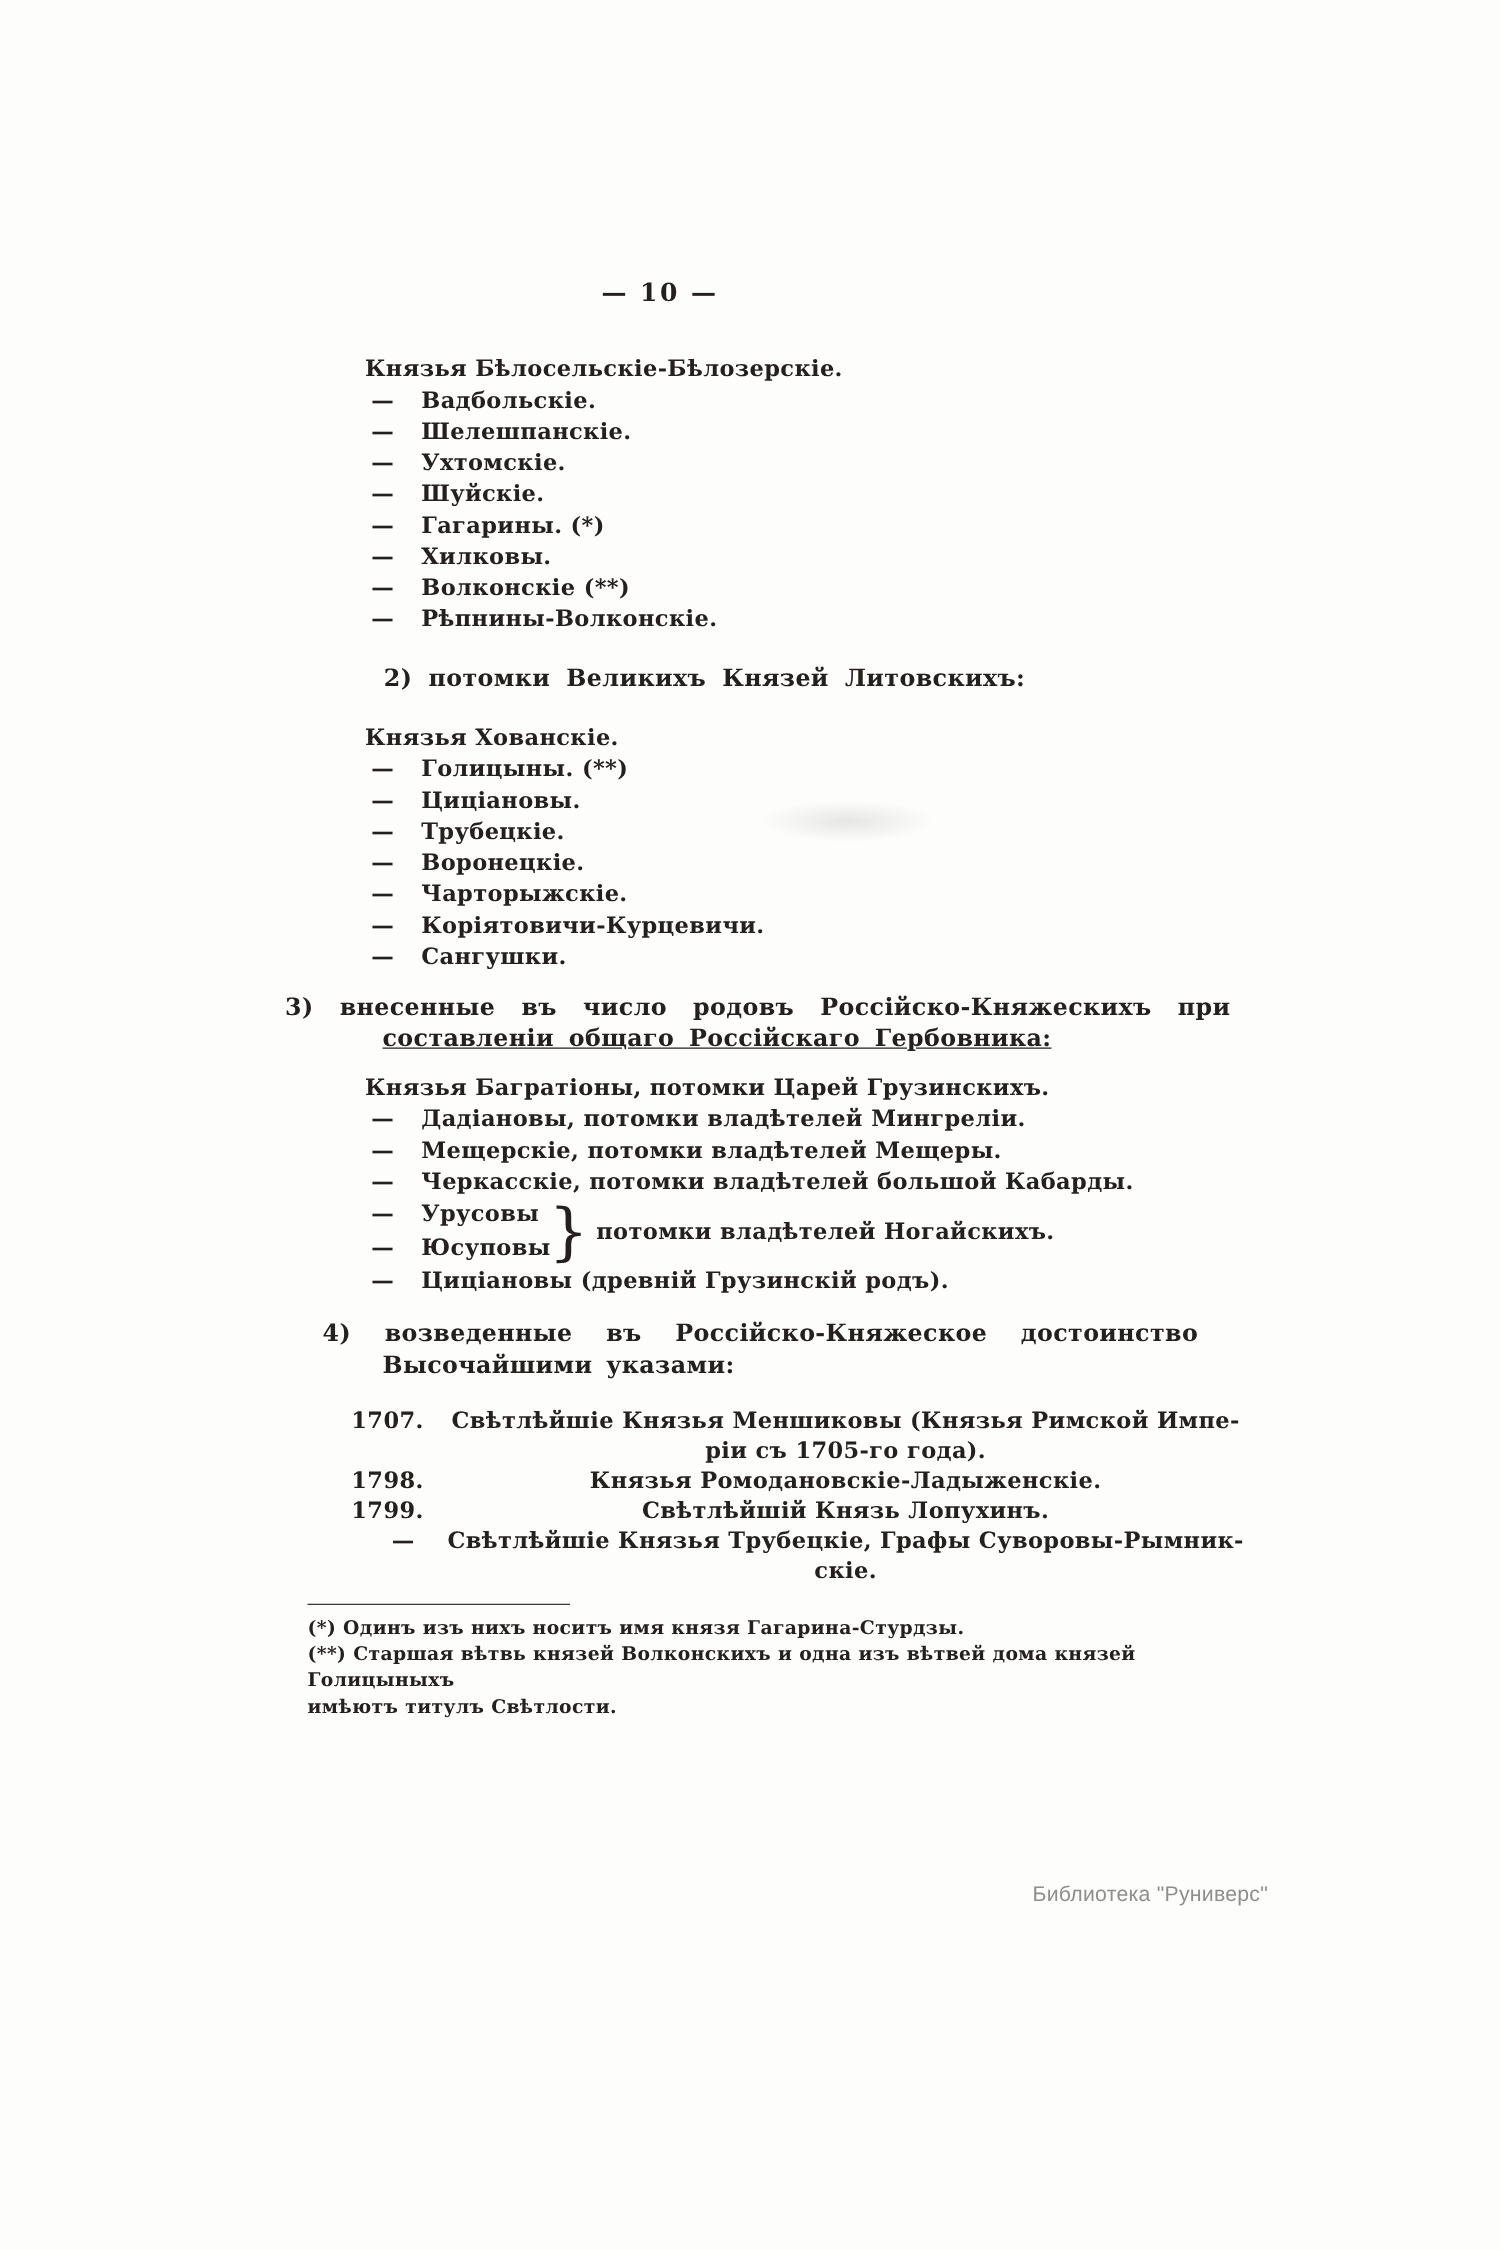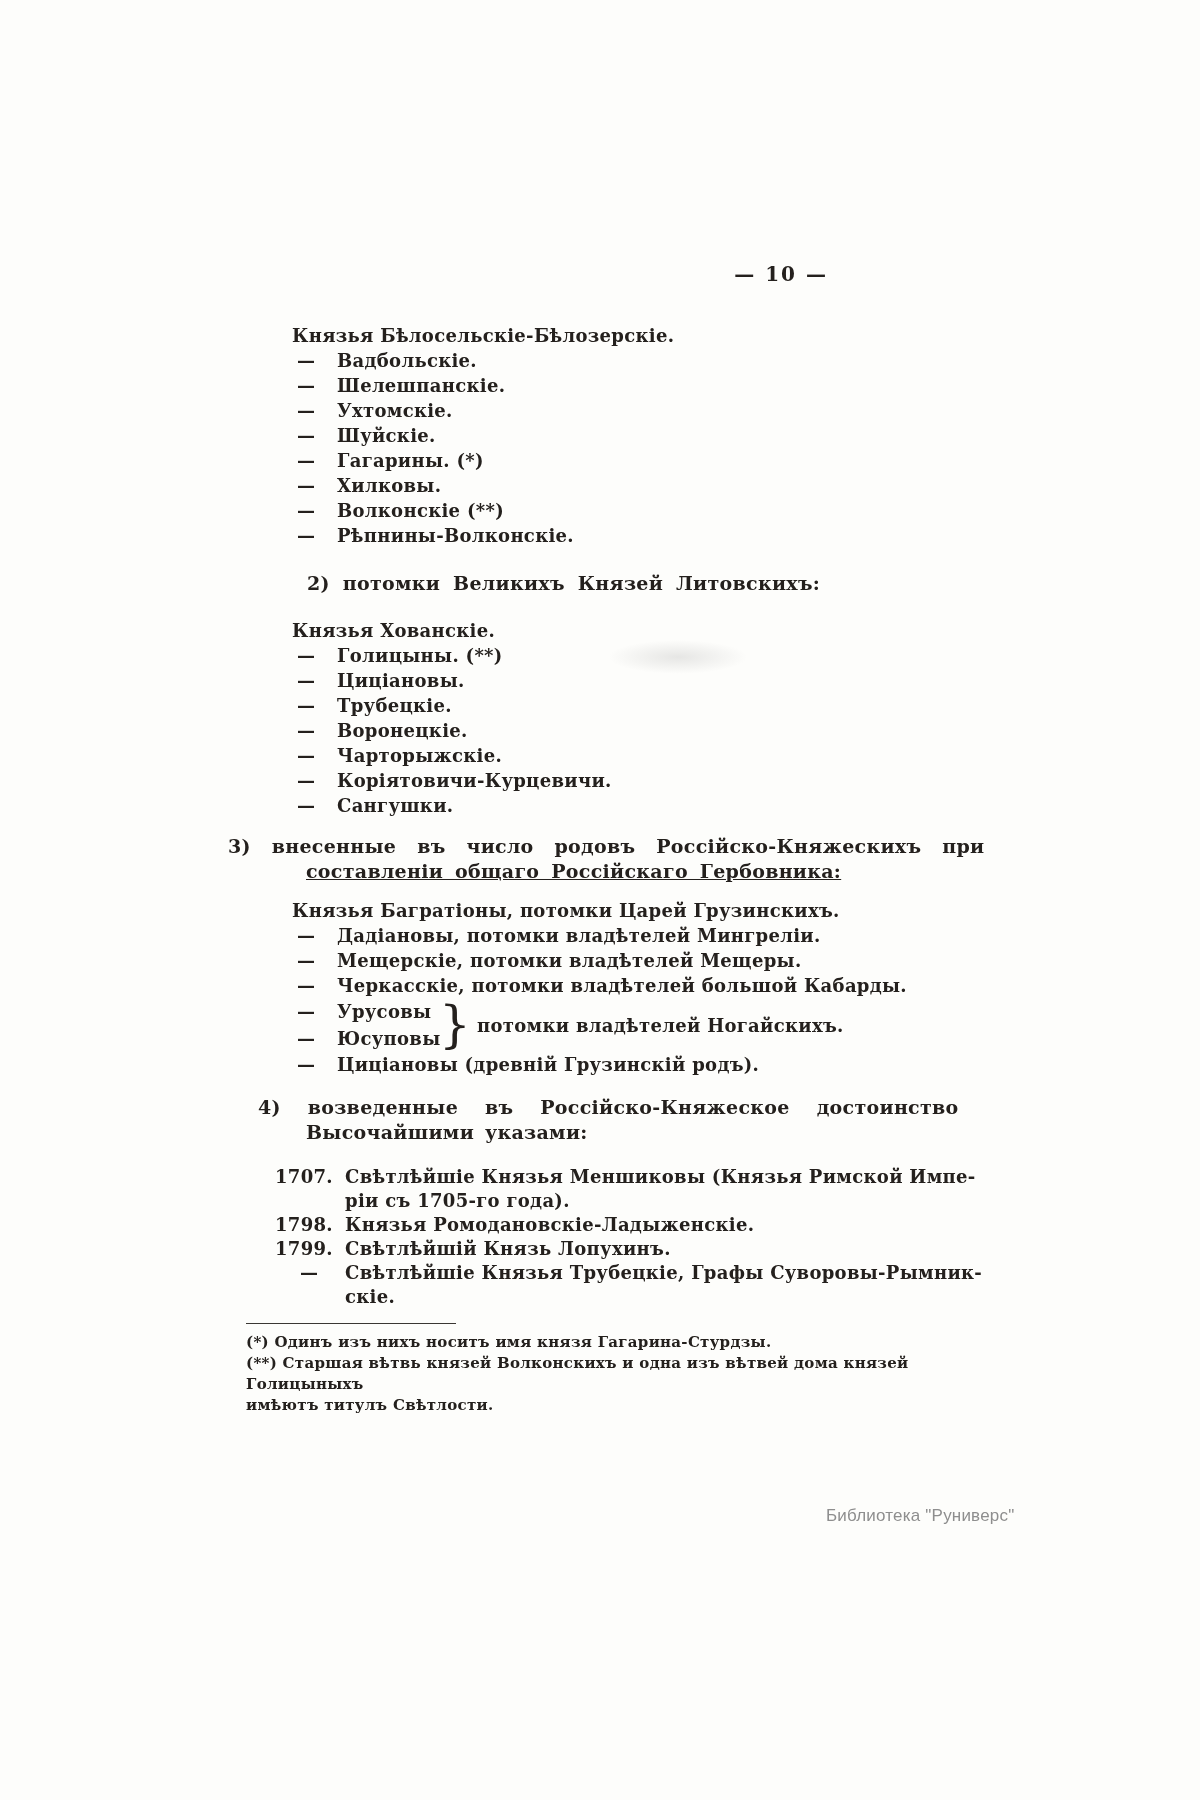--- a/index.html
+++ b/index.html
@@ -28,7 +28,7 @@
     font-size:18px; line-height:25px; letter-spacing:0.3px;
   }
 
-  .page-num { width:600px; text-align:right; font-size:20px; letter-spacing:2px;margin-top:40px; }
+  .page-num { width:600px; text-align:center; font-size:20px; letter-spacing:2px; }
 
   .name-list .lead { margin-left:64px; }
   .name-list .item { margin-left:69px; display:flex; }

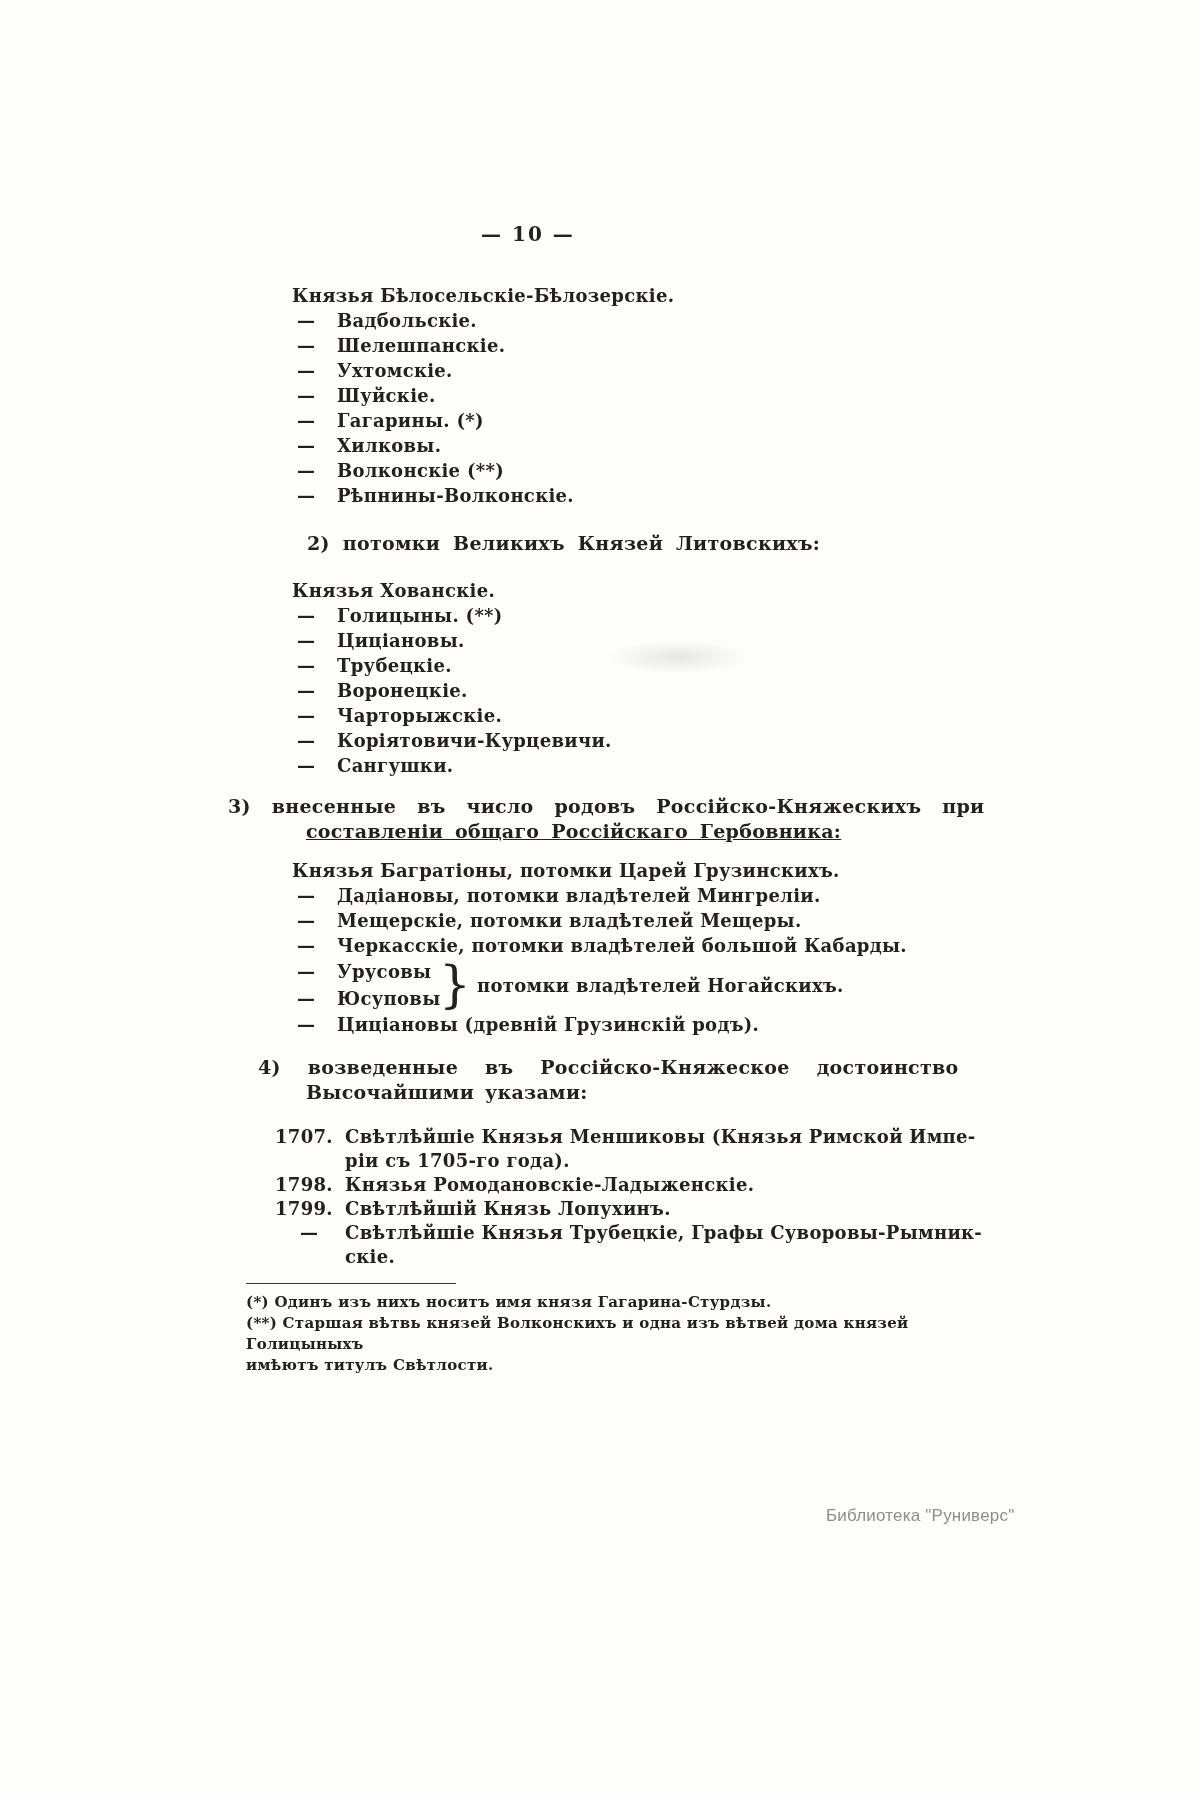--- a/index.html
+++ b/index.html
@@ -52,7 +52,7 @@
   .brace-label { margin-left:8px; }
 
   .dated-list { margin-top:20px; }
-  .drow { display:flex; margin-left:47px; }
+  .drow { display:flex; margin-left:47px;text-align:center; }
   .drow .ddate { flex:0 0 70px; }
   .drow .ddate.dash-date { padding-left:25px; }
   .drow .dtext { flex:1; }

